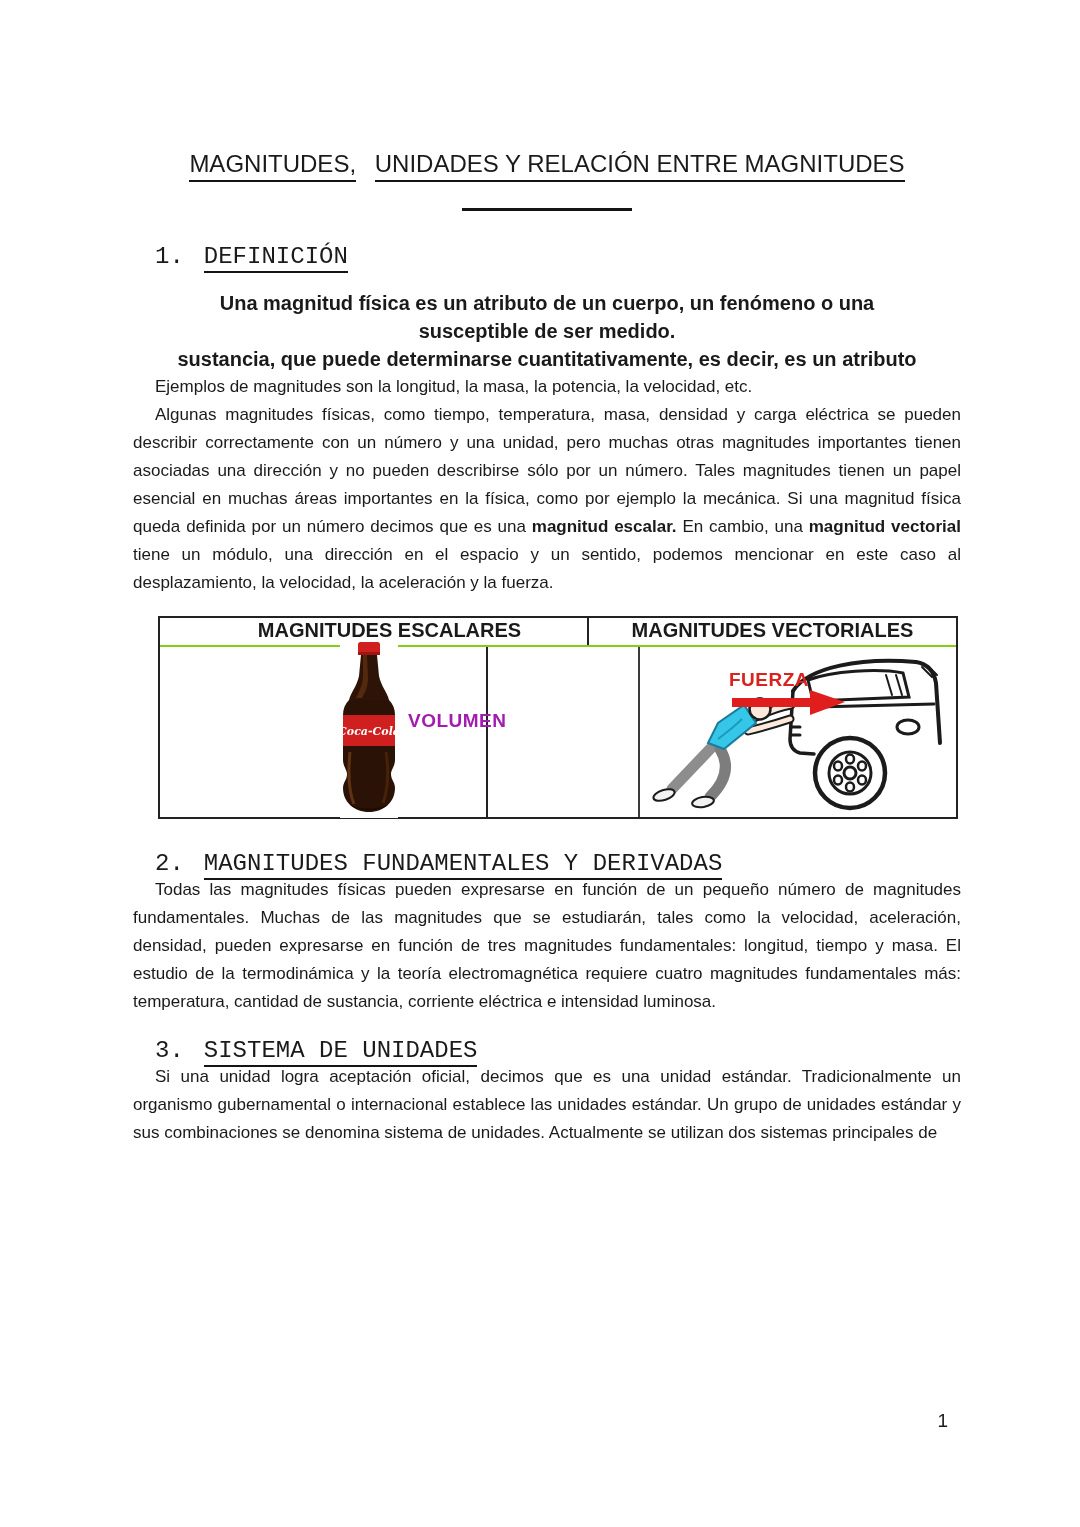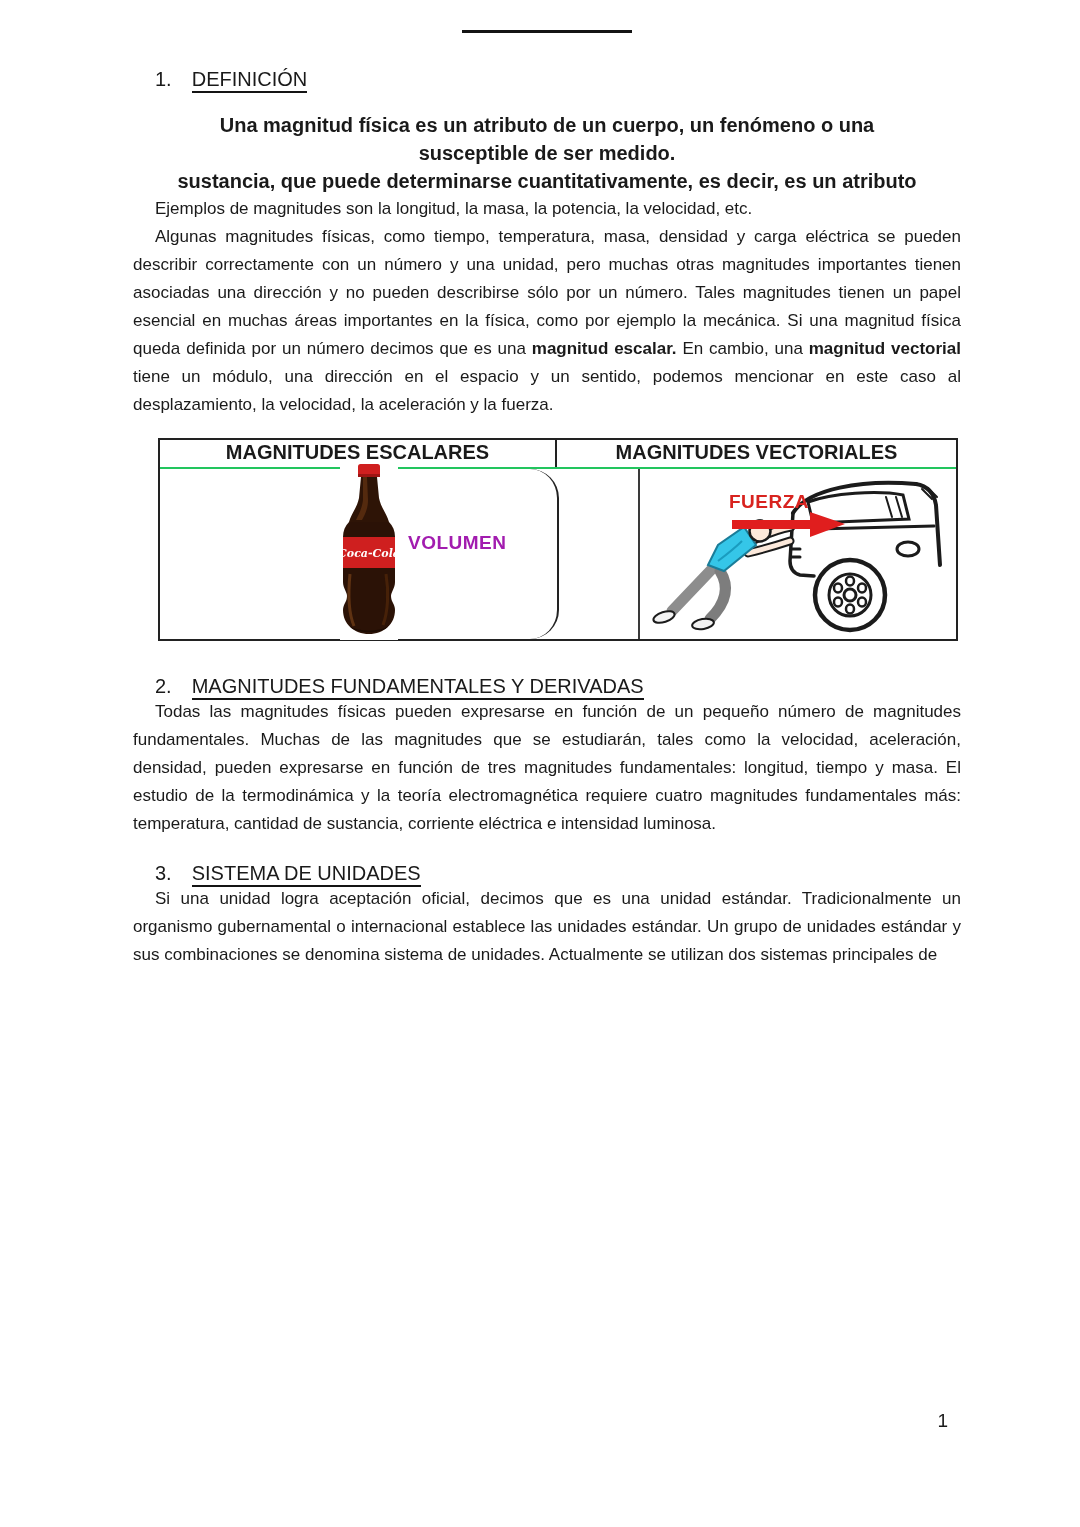--- a/index.html
+++ b/index.html
@@ -63,6 +63,10 @@
 
 <div class="content">
 
+  <div class="doc-title">
+    <span class="useg">MAGNITUDES,</span>
+    <span class="useg">UNIDADES Y RELACIÓN ENTRE MAGNITUDES</span>
+  </div>
   <div class="title-rule"></div>
 
   <div class="sec-heading h1">

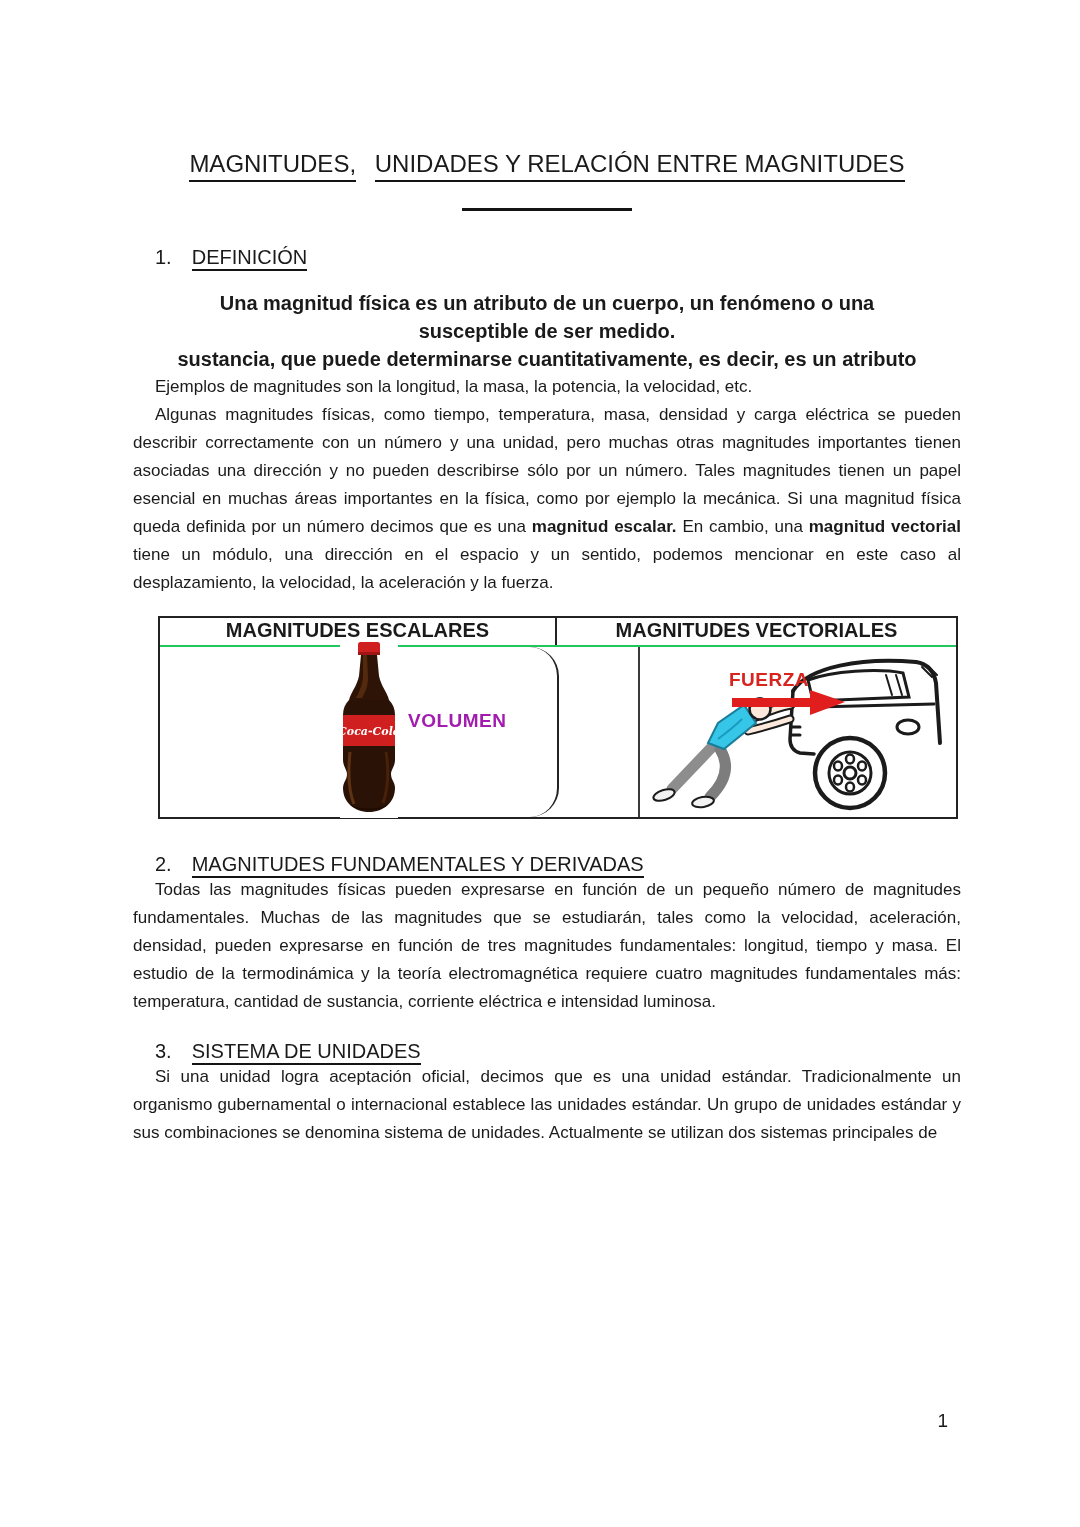--- a/index.html
+++ b/index.html
@@ -16,7 +16,7 @@
   .title-rule{width:170px;height:3px;background:#141414;margin:30px auto 0 auto;}
 
   
-  .sec-heading{font-size:20px;line-height:24px;padding-left:22px;}
+  .sec-heading{font-size:24px;line-height:24px;padding-left:22px;font-family:Liberation Mono, monospace;}
   .sec-heading .num{display:inline-block;margin-right:20px;}
   .sec-heading .txt{border-bottom:2px solid #141414;padding-bottom:1px;}
   .h1{margin-top:34px;}

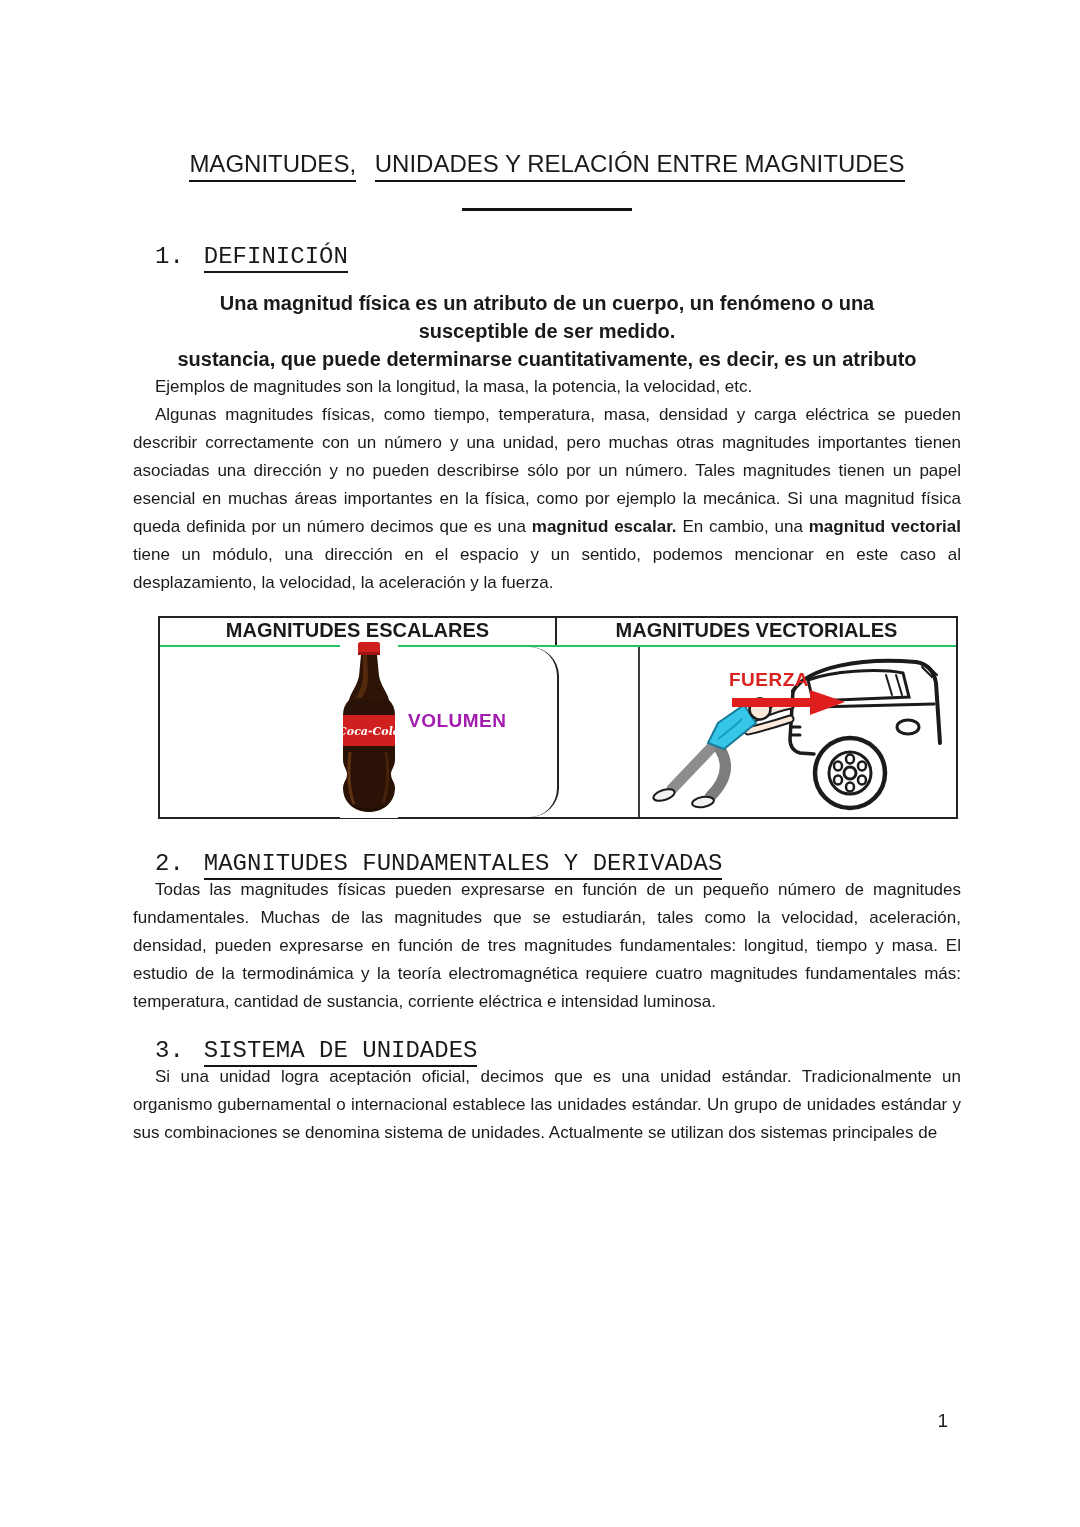--- a/index.html
+++ b/index.html
@@ -37,7 +37,7 @@
 
   
   .mtable{margin-top:19px;margin-left:25px;width:800px;border:2px solid #222;box-sizing:border-box;}
-  .mt-header{display:flex;border-bottom:2px solid #22c55e;}
+  .mt-header{display:flex;border-bottom:2px solid #84cc16;padding-left:32px;}
   .mt-hcell{box-sizing:border-box;height:27px;font-weight:bold;font-size:20px;line-height:25px;text-align:center;overflow:hidden;}
   .mt-hcell.c1{width:397px;border-right:2px solid #222;}
   .mt-hcell.c2{flex:1;}

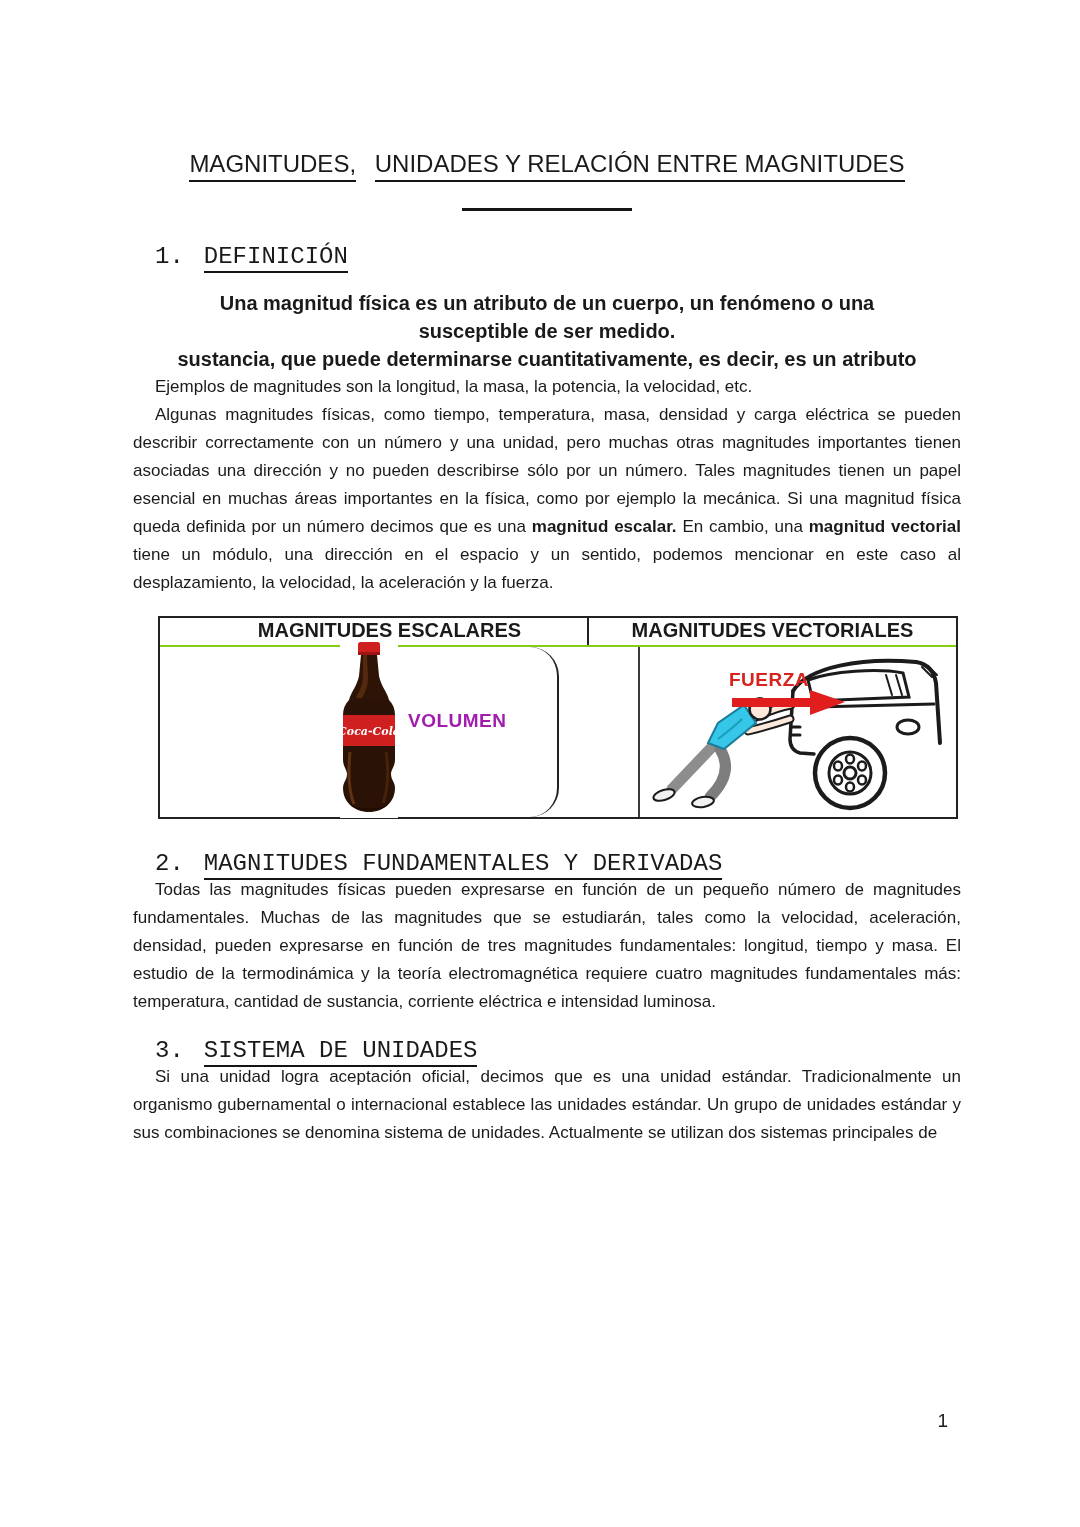--- a/index.html
+++ b/index.html
@@ -42,7 +42,7 @@
   .mt-hcell.c1{width:397px;border-right:2px solid #222;}
   .mt-hcell.c2{flex:1;}
   .mt-body{display:flex;height:170px;}
-  .mt-cell{box-sizing:border-box;position:relative;border-radius:29px;}
+  .mt-cell{box-sizing:border-box;position:relative;}
   .mt-cell.scalar{width:399px;border-right:2px solid #222;}
   .mt-cell.vector{flex:1;}
 

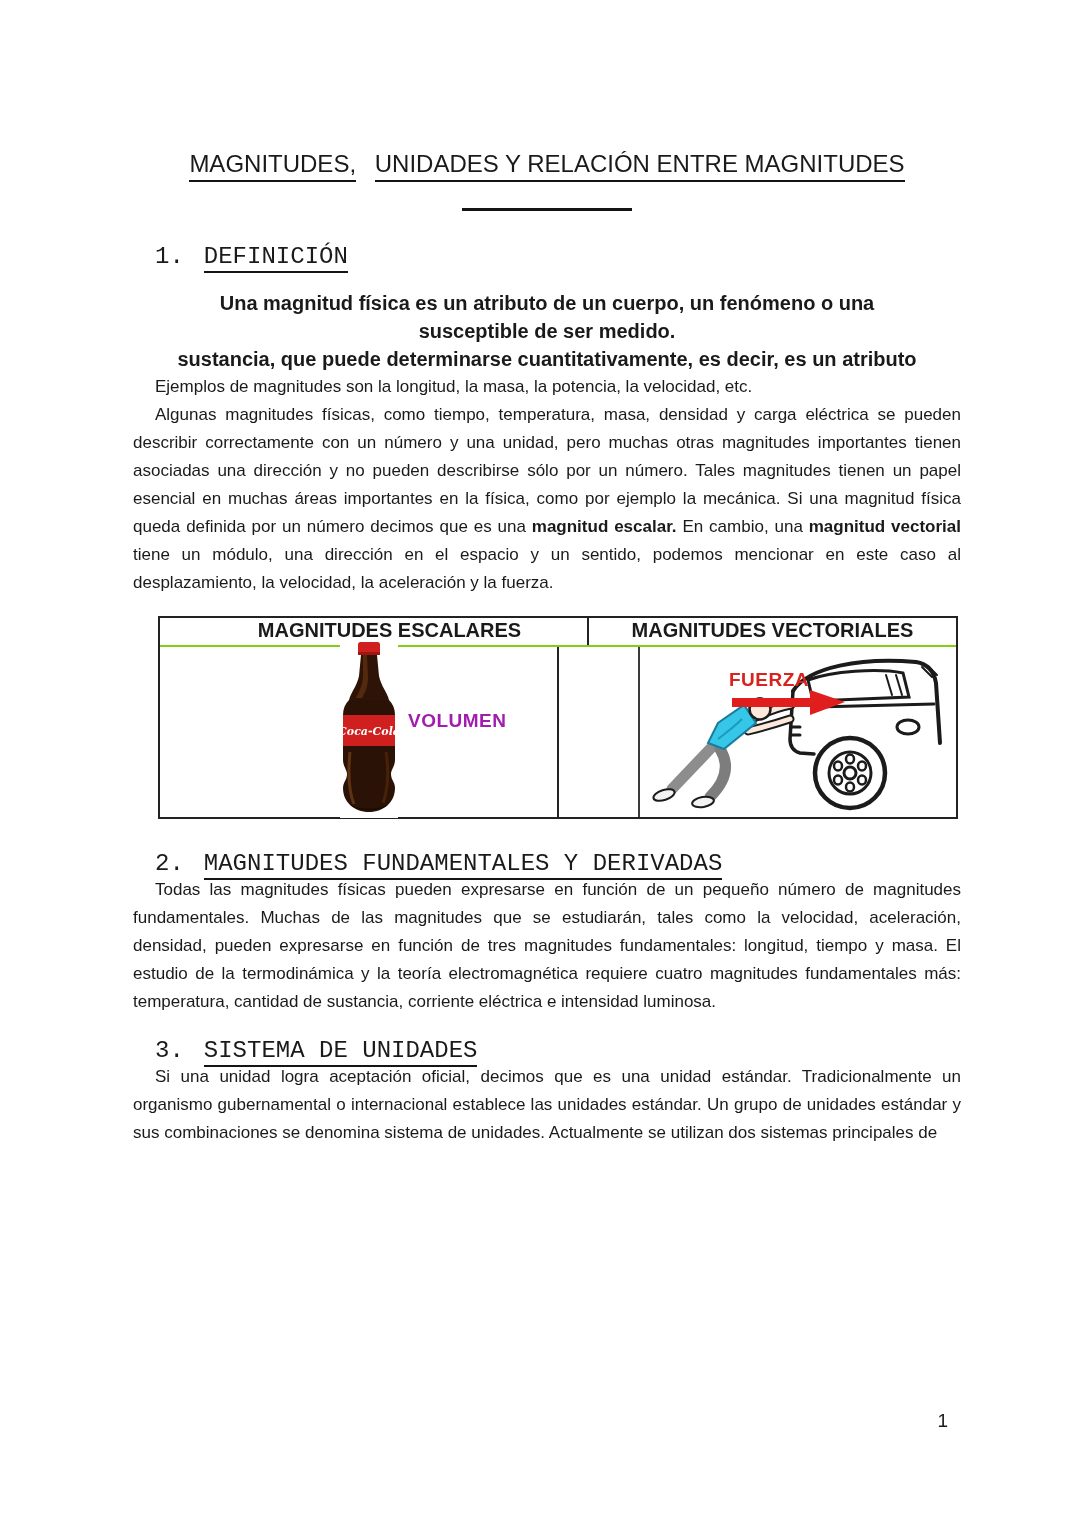--- a/index.html
+++ b/index.html
@@ -43,7 +43,7 @@
   .mt-hcell.c2{flex:1;}
   .mt-body{display:flex;height:170px;}
   .mt-cell{box-sizing:border-box;position:relative;}
-  .mt-cell.scalar{width:399px;border-right:2px solid #222;}
+  .mt-cell.scalar{width:328px;border-right:2px solid #222;}
   .mt-cell.vector{flex:1;}
 
   

